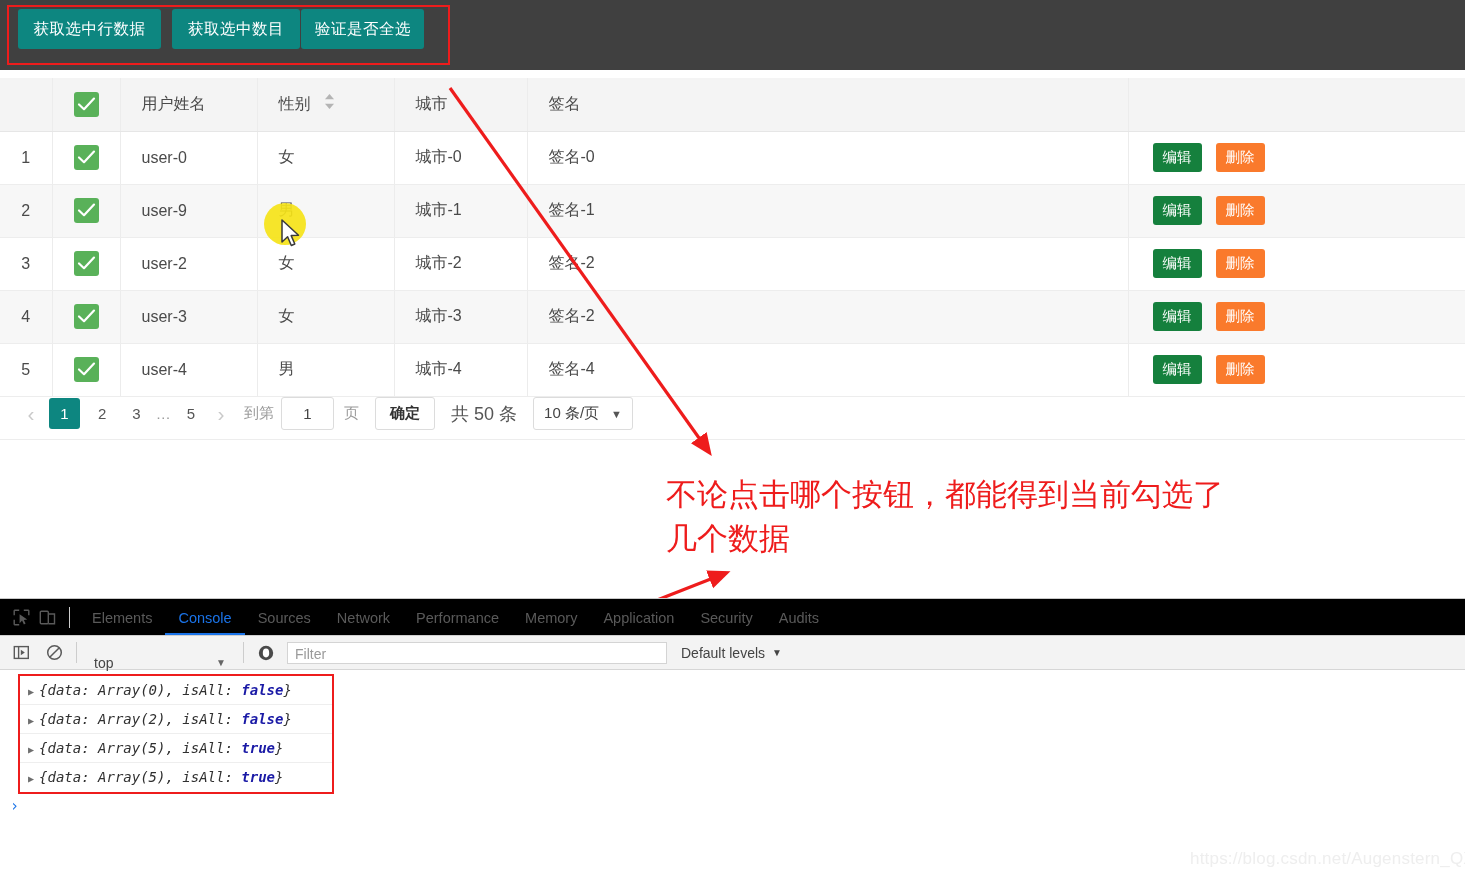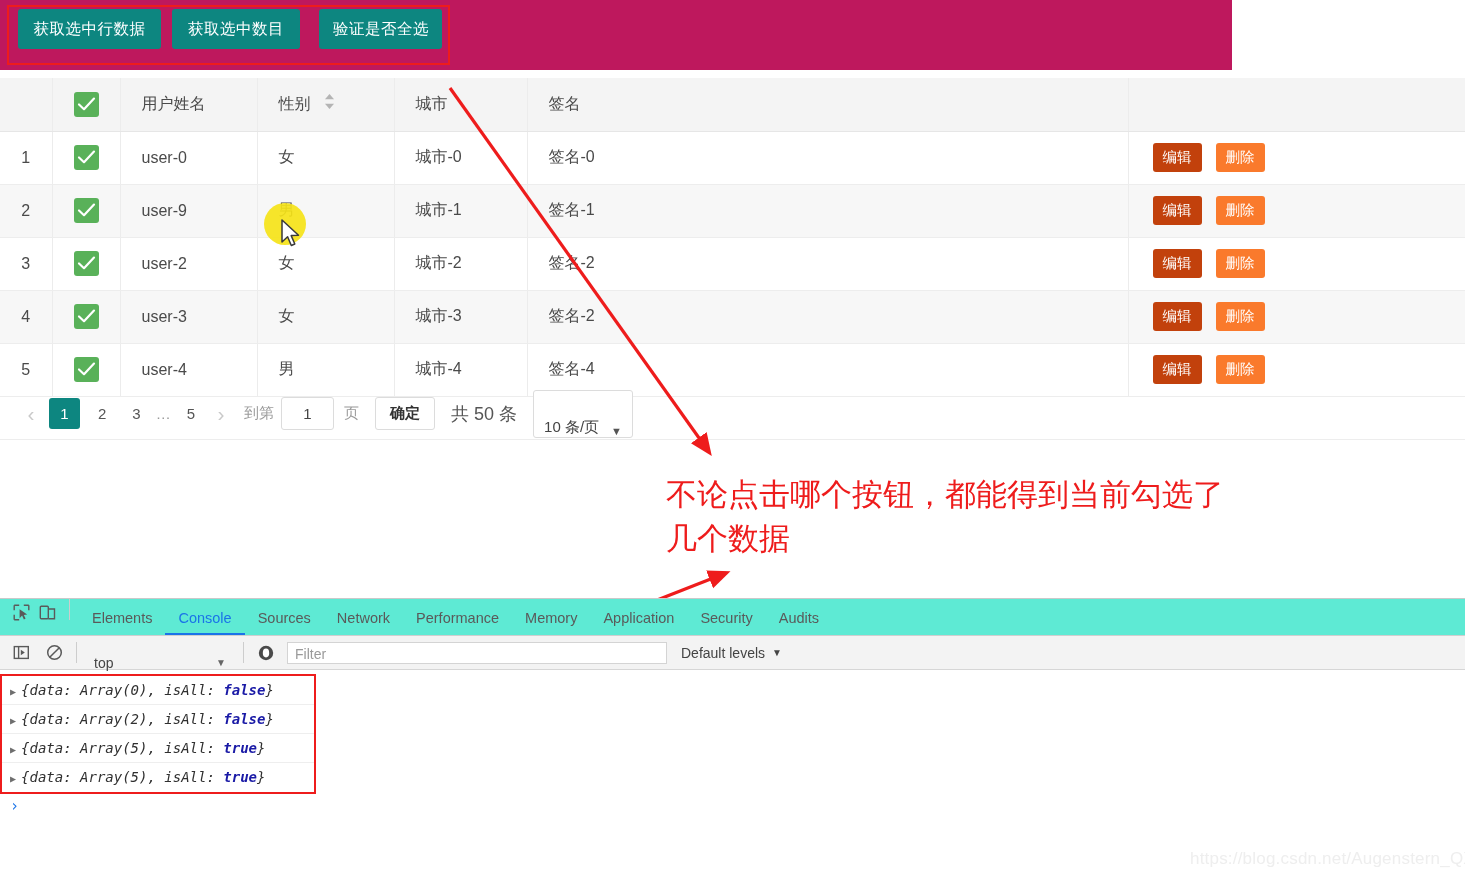--- a/index.html
+++ b/index.html
@@ -15,8 +15,8 @@
 
   
   #toolbar-area {
-    position:absolute; left:0; top:0; width:1232px; height:70px;
-    background:#be185d;
+    position:absolute; left:0; top:0; width:1465px; height:70px;
+    background:#404040;
   }
   #toolbar-box {
     position:absolute; left:7px; top:5px; width:443px; height:60px;

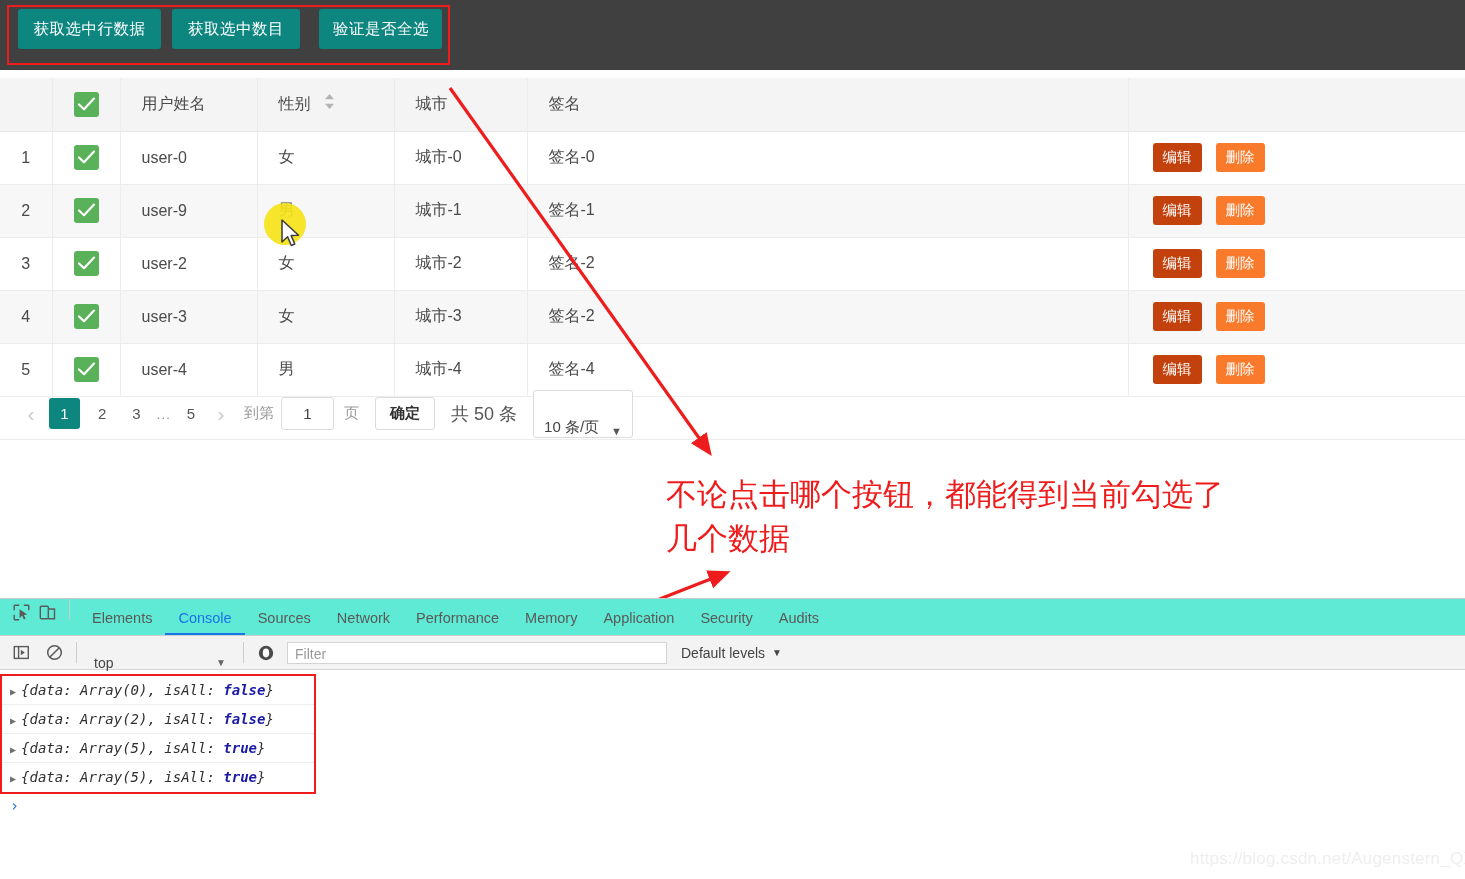--- a/index.html
+++ b/index.html
@@ -33,7 +33,7 @@
   }
   #btn-get-rows  { left:18px;  width:143px; }
   #btn-get-count { left:172px; width:128px; }
-  #btn-check-all { left:319px; width:123px; }
+  #btn-check-all { left:301px; width:123px; }
 
   
   #table-wrap { position:absolute; left:0; top:78px; width:1387px; }

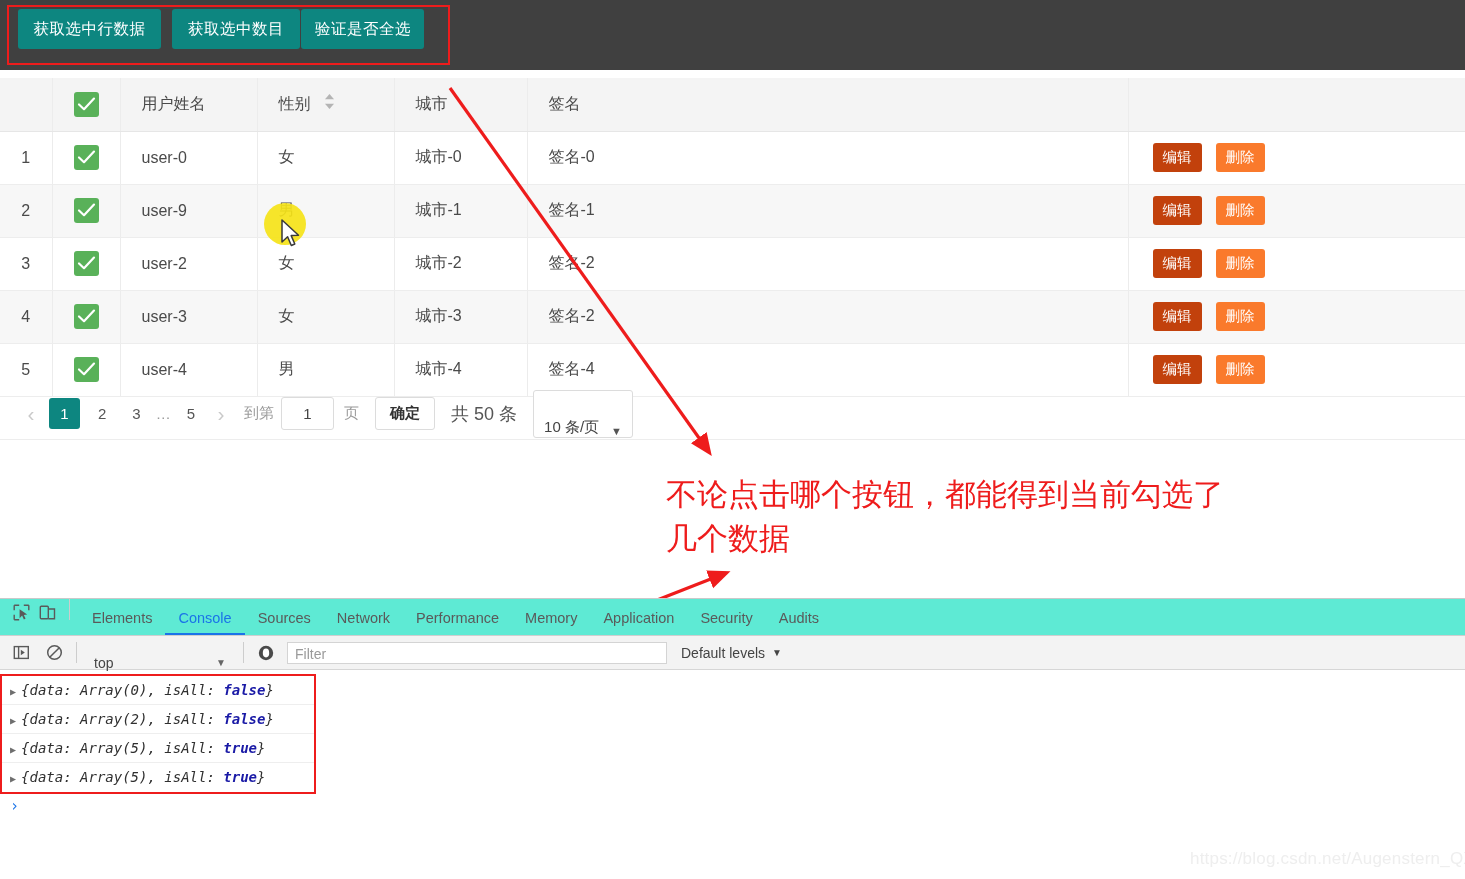--- a/index.html
+++ b/index.html
@@ -96,7 +96,7 @@
     font-family:"Liberation Sans","DejaVu Sans",sans-serif;
     vertical-align:middle;
   }
-  .act-edit { background:#c2410c; margin-left:24px; }
+  .act-edit { background:#15803d; margin-left:24px; }
   .act-del  { background:#fa7a2c; margin-left:14px; }
 
   

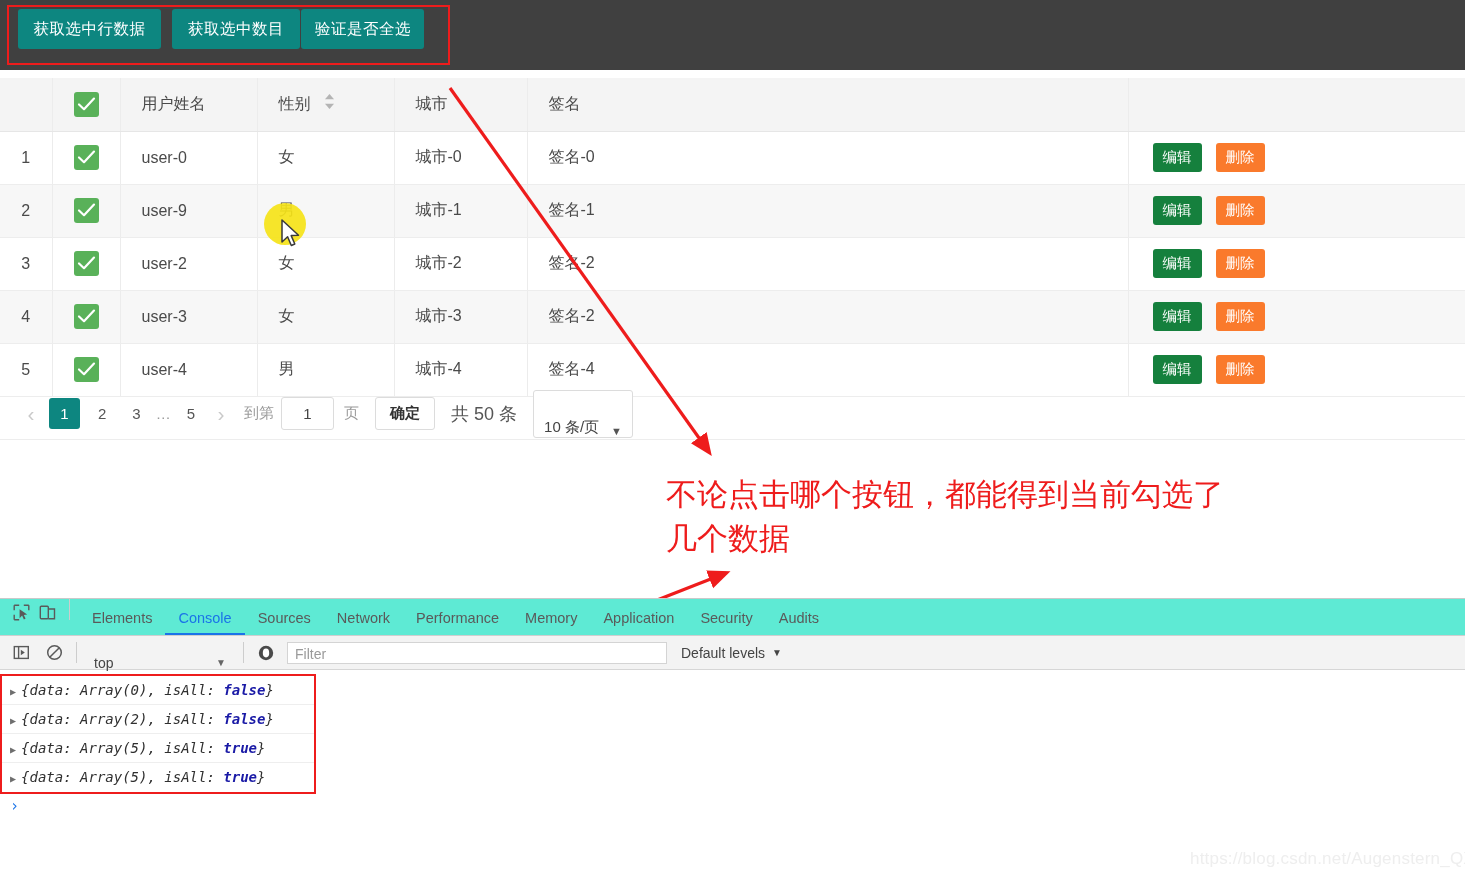--- a/index.html
+++ b/index.html
@@ -126,8 +126,8 @@
   }
   .pg-total { margin-left:16px; color:#555; font-size:18px; }
   .pg-size {
-    margin-left:16px; height:48px; border:1px solid #dcdcdc; border-radius:3px;
-    background:#fff; display:flex; align-items:flex-end; padding:0 10px;
+    margin-left:16px; height:33px; border:1px solid #dcdcdc; border-radius:3px;
+    background:#fff; display:flex; align-items:center; padding:0 10px;
     font-size:15px; color:#444; cursor:pointer; gap:12px;
   }
 

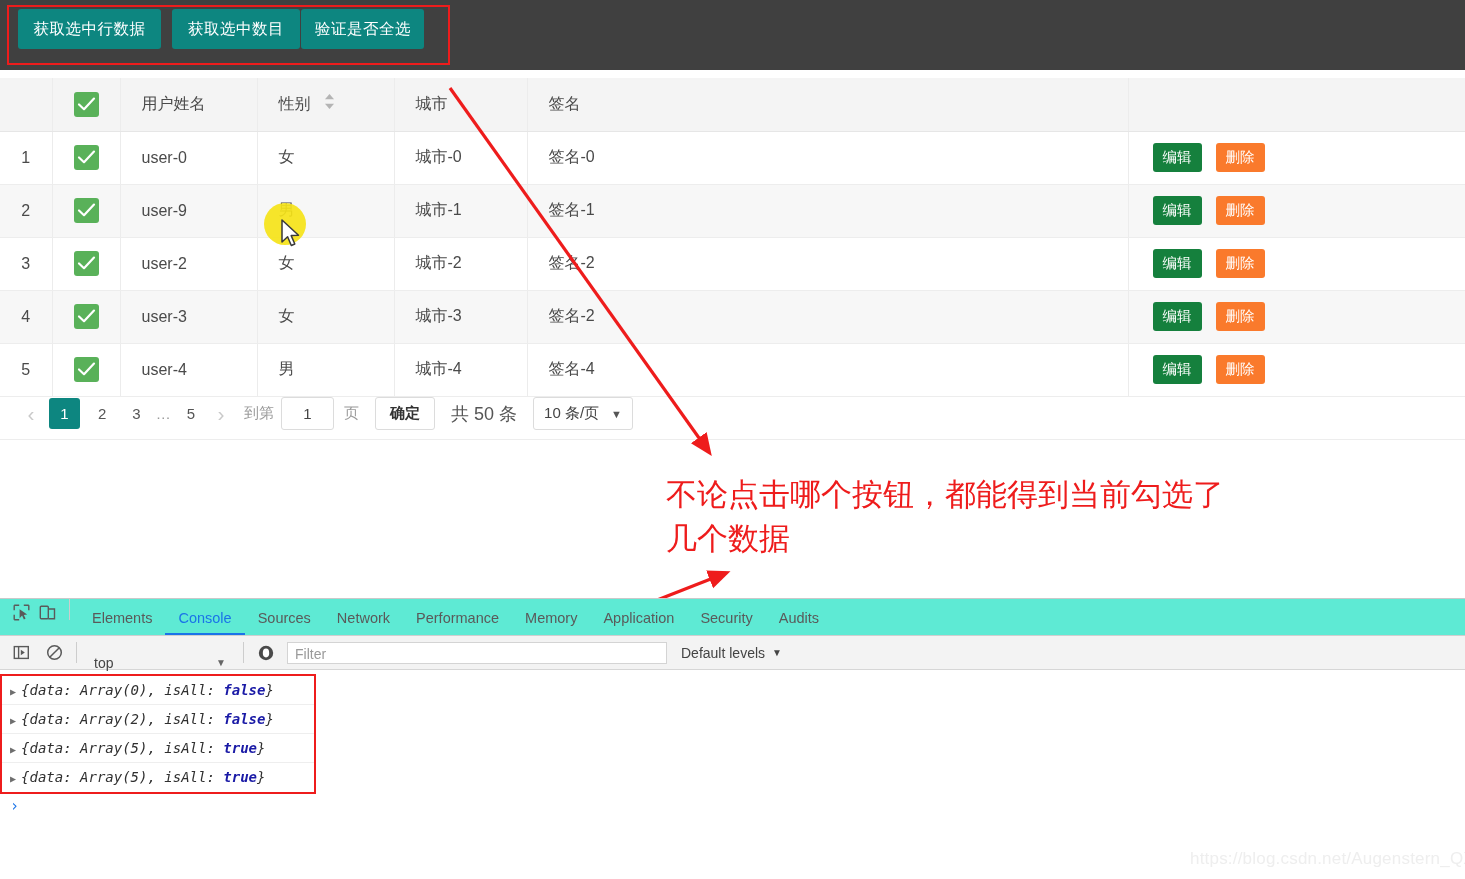--- a/index.html
+++ b/index.html
@@ -153,8 +153,8 @@
     font-family:"Liberation Sans","DejaVu Sans",sans-serif;
   }
   #dt-tabs {
-    height:37px; background:#5eead4; border-bottom:1px solid #cfcfcf;
-    display:flex; padding-left:8px;
+    height:37px; background:#000000; border-bottom:1px solid #cfcfcf;
+    display:flex; align-items:center; padding-left:8px;
   }
   .dt-ico { width:26px; height:26px; display:flex; align-items:center; justify-content:center; cursor:pointer; }
   .dt-sep { width:1px; height:21px; background:#cdcdcd; margin:0 9px; }

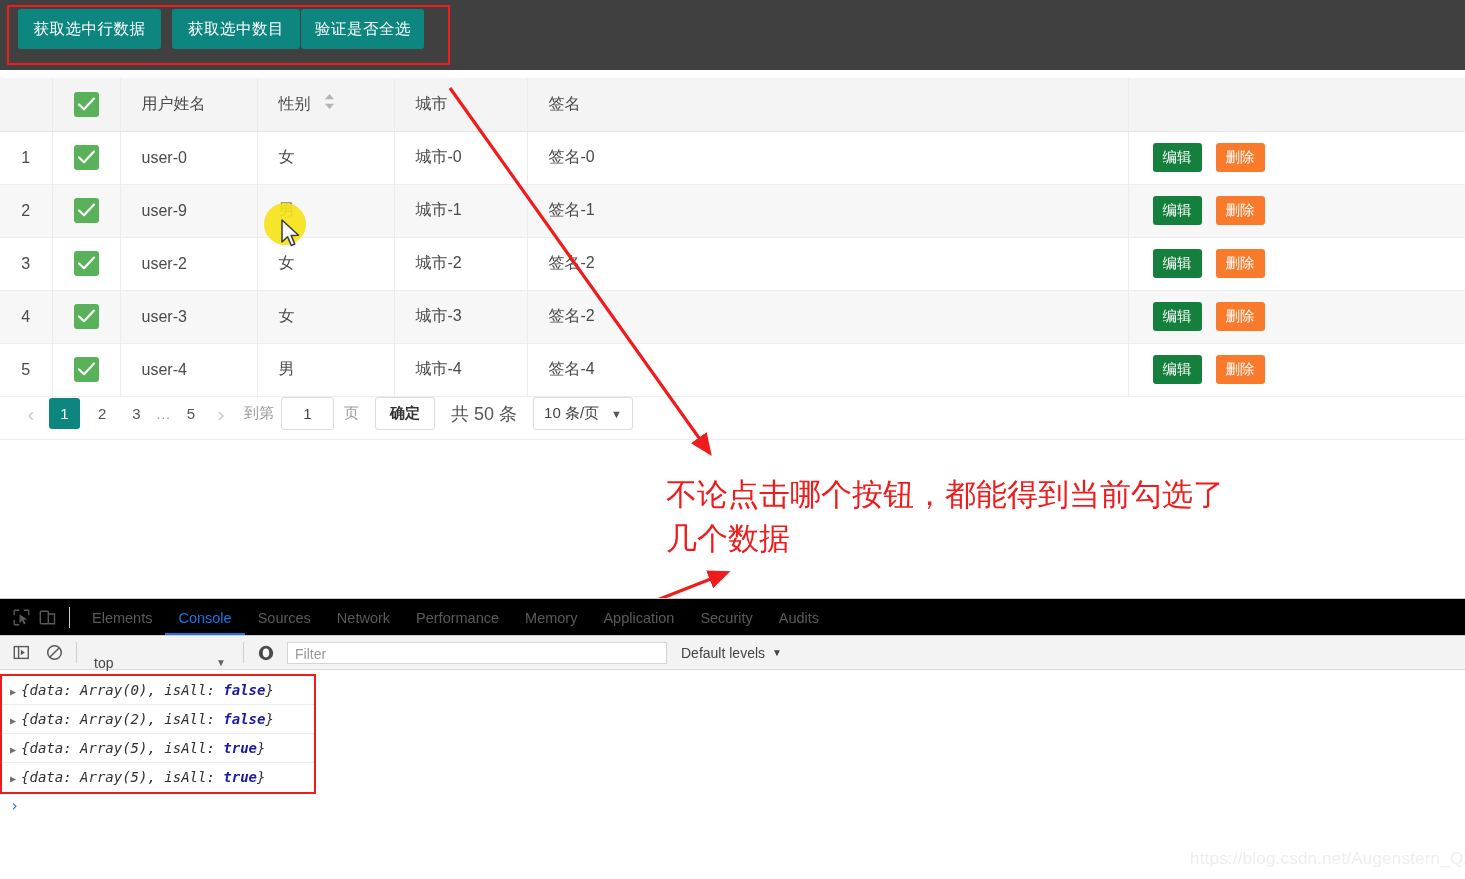--- a/index.html
+++ b/index.html
@@ -180,7 +180,7 @@
   #levels-select { margin-left:14px; font-size:14px; color:#444; cursor:pointer; display:flex; gap:7px; align-items:center; }
 
   #console-box {
-    position:absolute; left:0; top:75px; width:316px; height:120px;
+    position:absolute; left:18px; top:75px; width:316px; height:120px;
     border:2px solid #ee1c1c;
   }
   .log-row {

